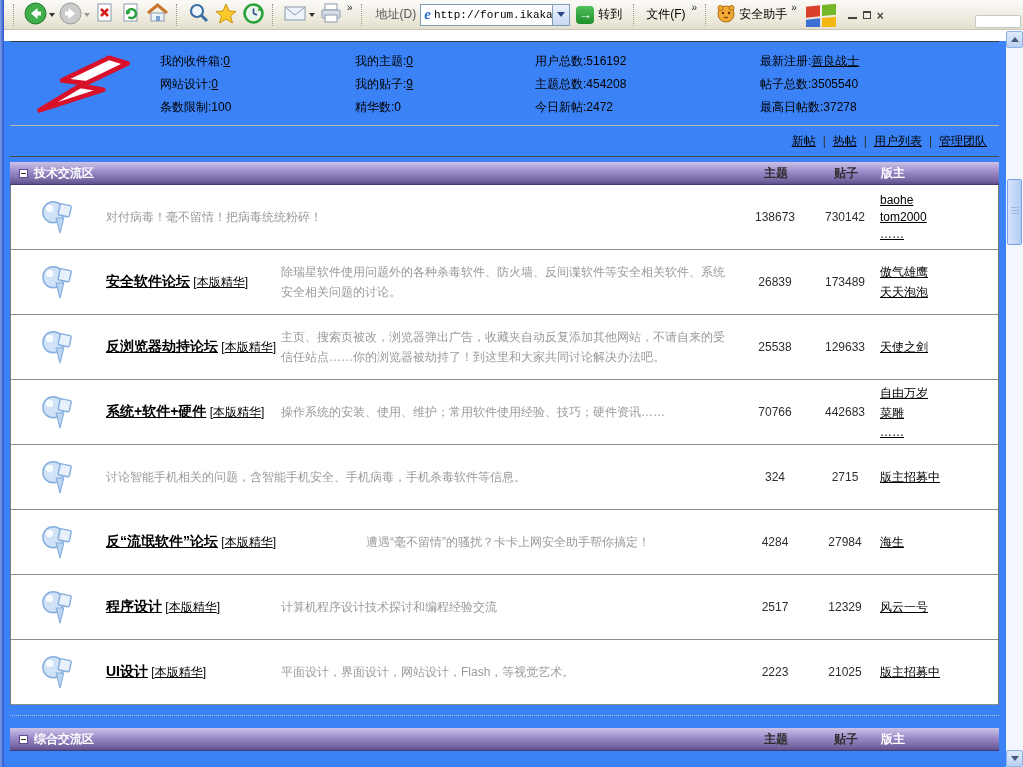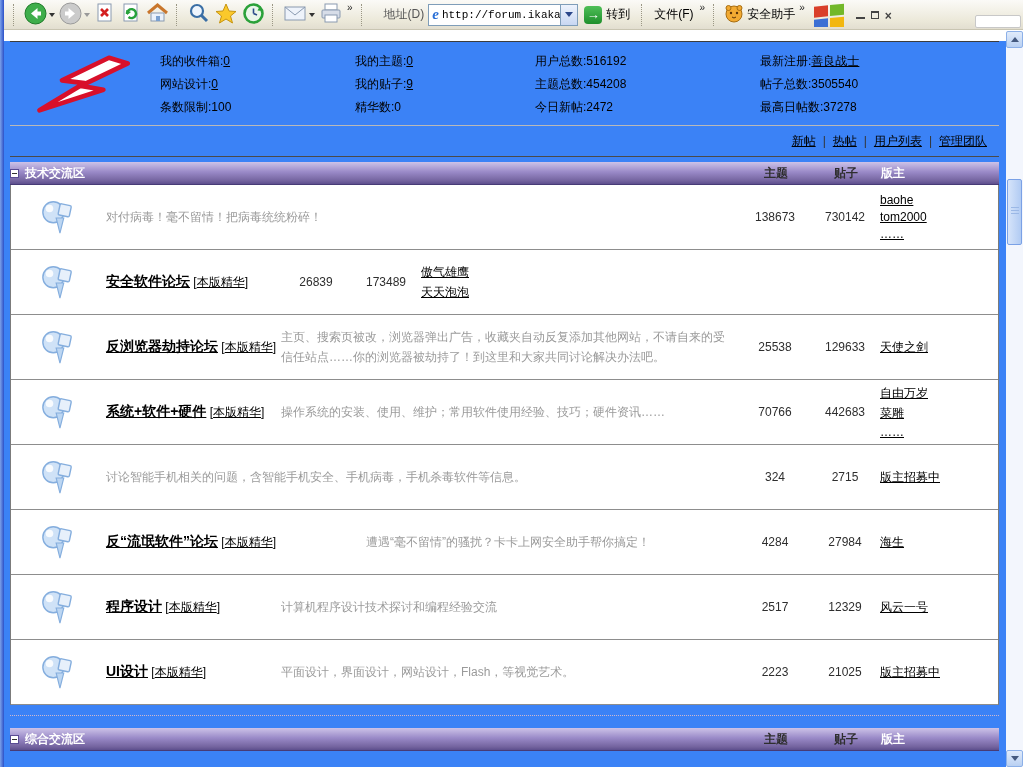--- a/index.html
+++ b/index.html
@@ -17,7 +17,7 @@
   .tbtn { display:flex; align-items:center; justify-content:center; height:32px; padding:0 2px; cursor:pointer; }
   .dd-arrow { width:0; height:0; border-left:3px solid transparent; border-right:3px solid transparent; border-top:4px solid #333; margin-left:2px; }
   .chev { font-size:10px; color:#222; align-self:flex-start; margin:2px 4px 0 2px; letter-spacing:-1px; }
-  .addr-label { color:#555; margin:0 4px 0 14px; }
+  .addr-label { color:#555; margin:0 4px 0 6px; }
   .addr-combo { display:flex; align-items:center; height:22px; background:#fff; border:1px solid #7f9db9; width:150px; }
   .addr-combo .ie-e { font-family:"Liberation Serif",serif; font-style:italic; font-weight:bold; color:#2a6fd6; font-size:15px; padding:0 3px; }
   .addr-url { flex:1; overflow:hidden; font-family:"Liberation Mono","DejaVu Sans Mono",monospace; font-size:11px; }

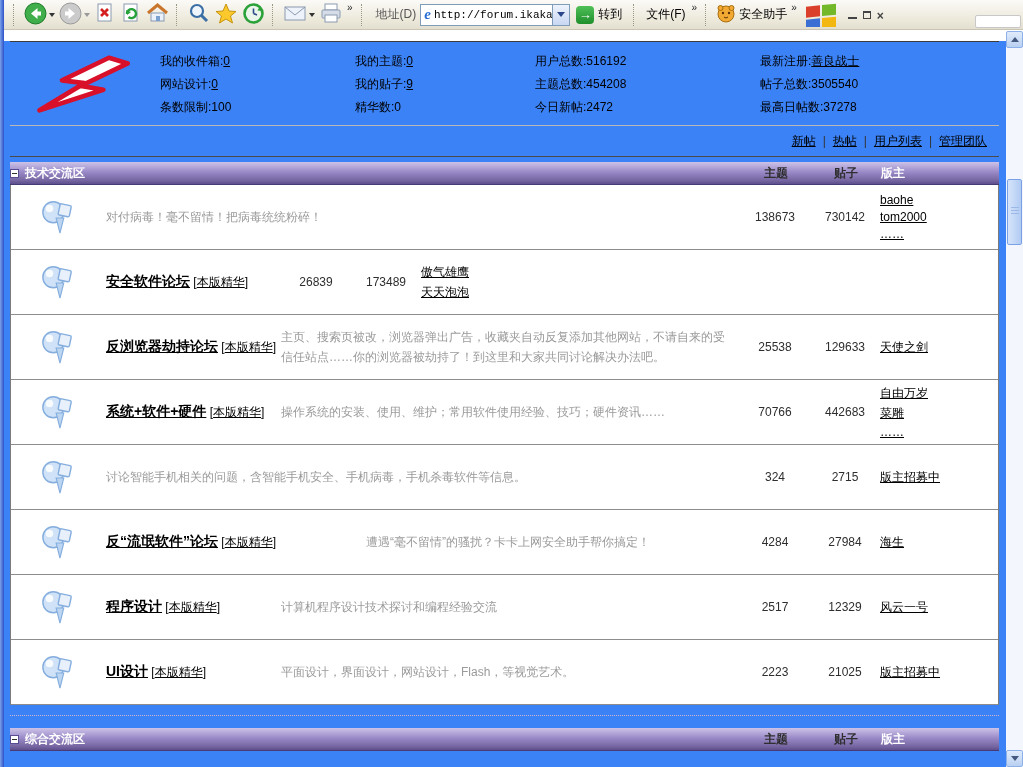--- a/index.html
+++ b/index.html
@@ -52,7 +52,7 @@
 
   
   .secbar { height:23px; display:flex; align-items:center; color:#fff; font-weight:bold;
-    background:linear-gradient(#cdc3e8,#9a8ac8 45%,#74649f 85%,#5d4f8d); border-bottom:1px solid #473b76; }
+    background:linear-gradient(#cdc3e8,#9a8ac8 45%,#74649f 85%,#5d4f8d); border-bottom:1px solid #473b76; padding-left:9px; }
   .collapse-box { width:9px; height:9px; background:#fff; border:1px solid #5a4c94; margin-right:6px; position:relative; cursor:pointer; }
   .collapse-box::after { content:""; position:absolute; left:1px; top:3px; width:5px; height:1px; background:#333; }
   .secbar .sp { flex:1; }

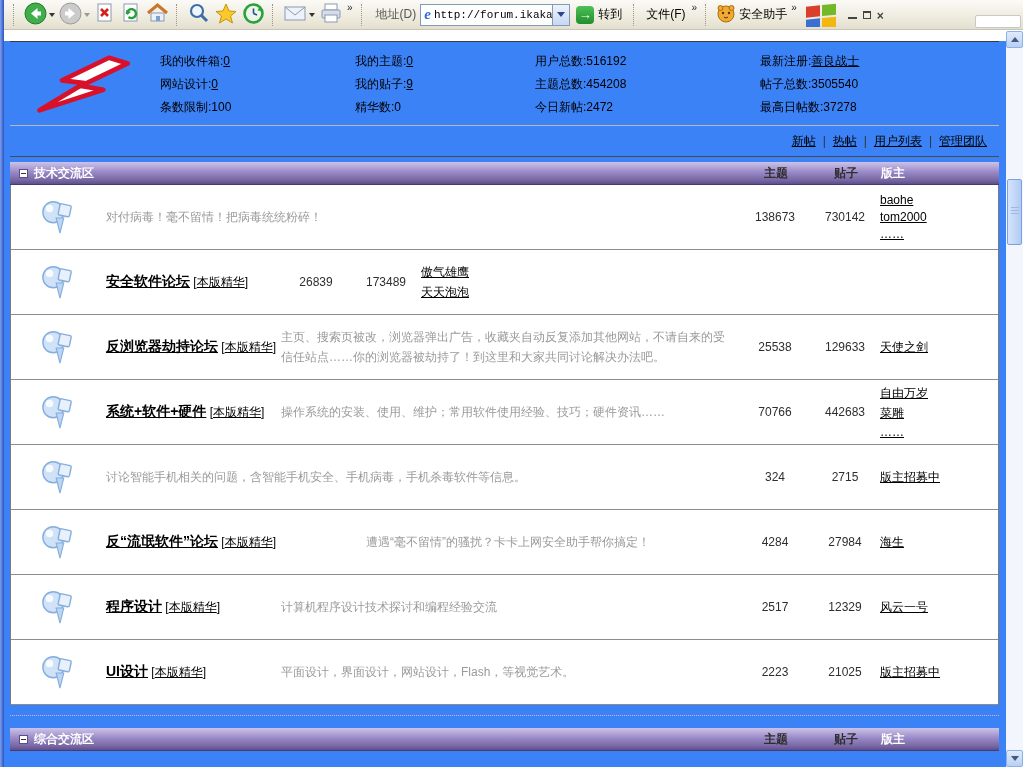--- a/index.html
+++ b/index.html
@@ -304,6 +304,7 @@
           </svg>
         </span>
       <span class="c-name"><a class="fname">安全软件论坛</a> <span>[</span><a class="ftag">本版精华</a><span>]</span></span>
+      <span class="c-desc">除瑞星软件使用问题外的各种杀毒软件、防火墙、反间谍软件等安全相关软件、系统安全相关问题的讨论。</span>
       <span class="c-topics">26839</span>
       <span class="c-posts">173489</span>
       <span class="c-mods">

